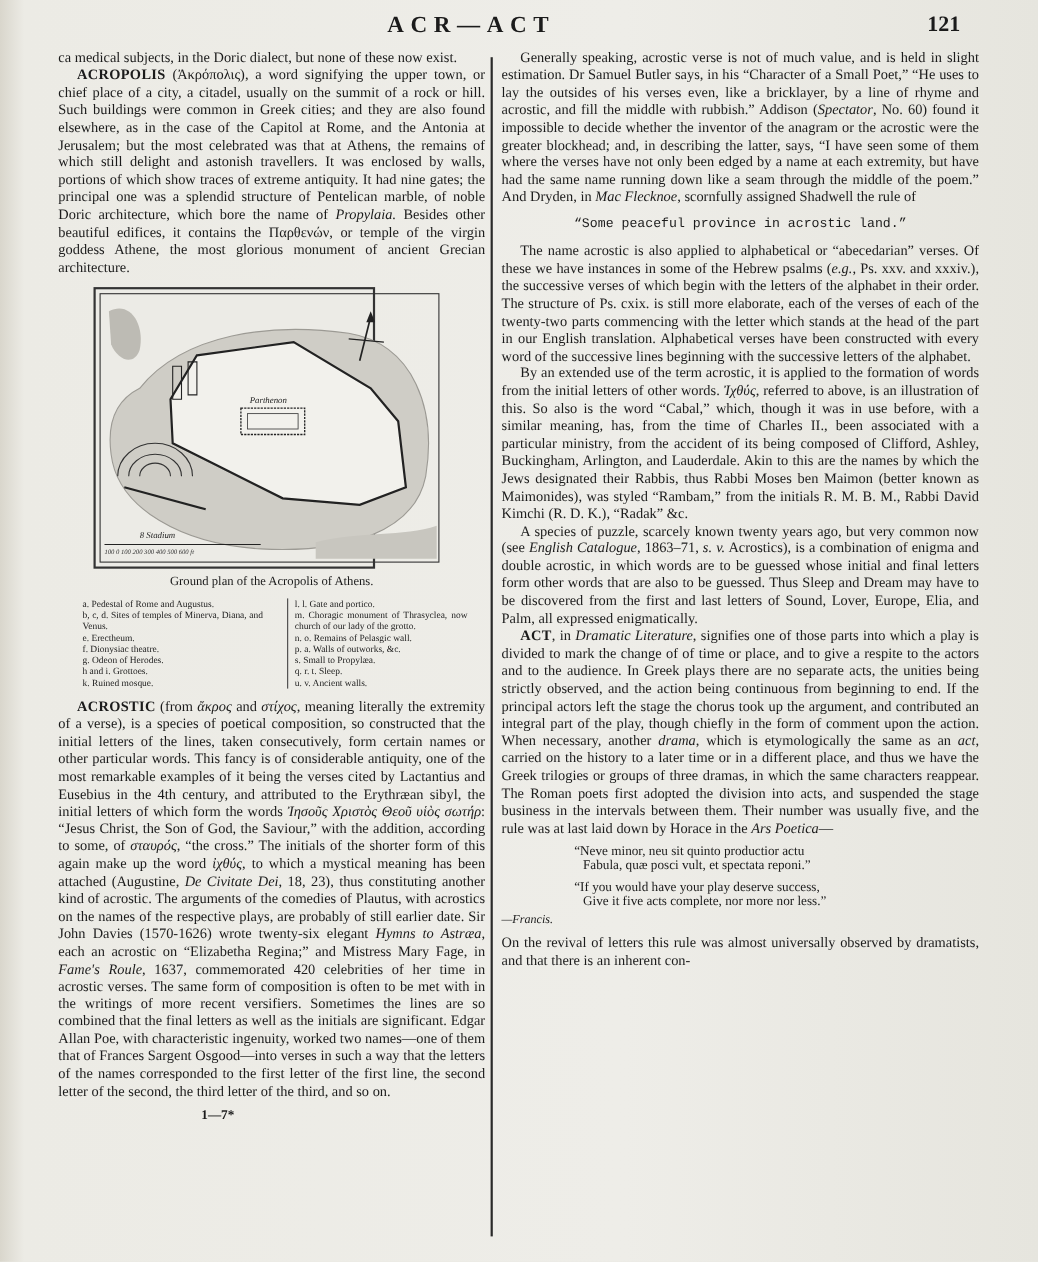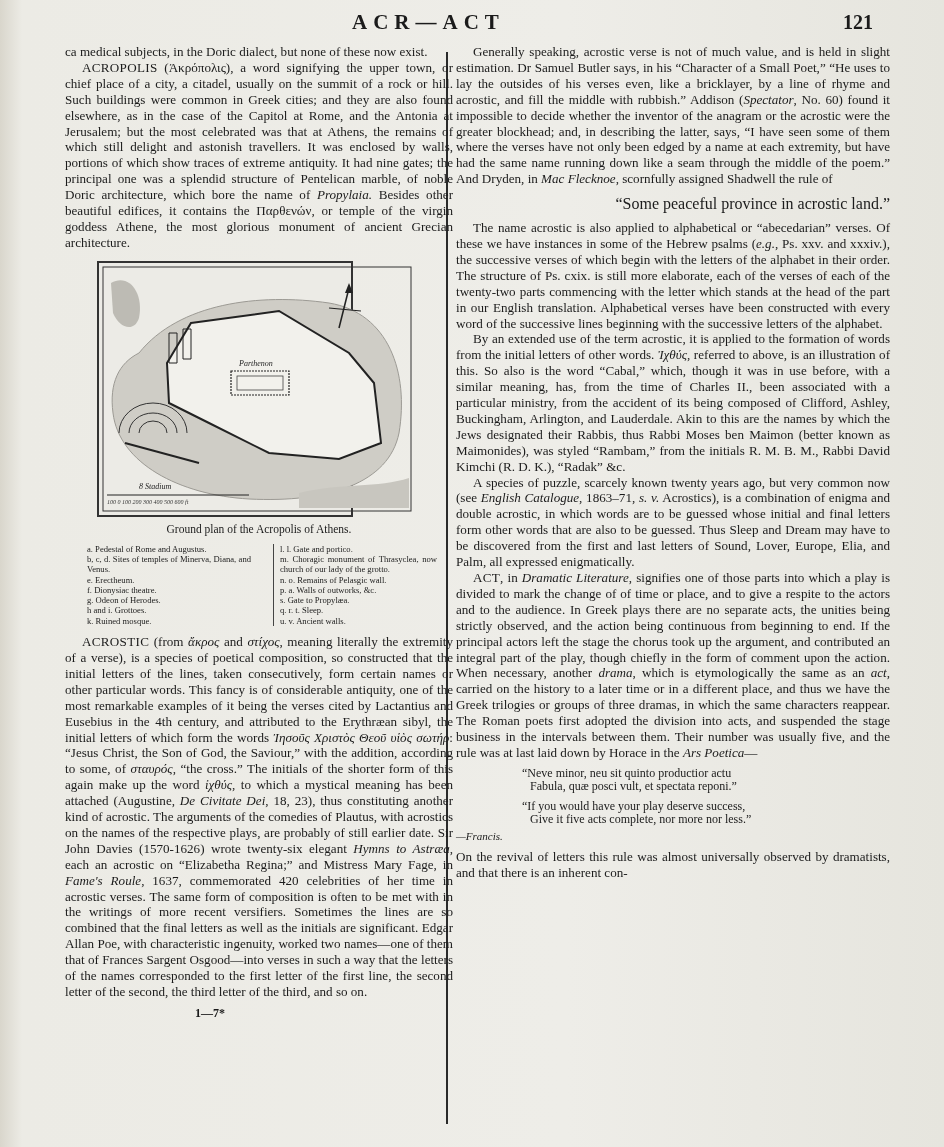--- a/index.html
+++ b/index.html
@@ -30,7 +30,7 @@
     font-size: 13.1px; line-height: 15.9px;
     text-align: justify;
   }
-  .col-left { left: 53px; width: 388px; margin-left: 12px; }
+  .col-left { left: 53px; width: 388px; }
   .col-right { left: 456px; width: 434px; }
   .rule {
     position: absolute; left: 446px; top: 52px; width: 1.5px; height: 1072px;

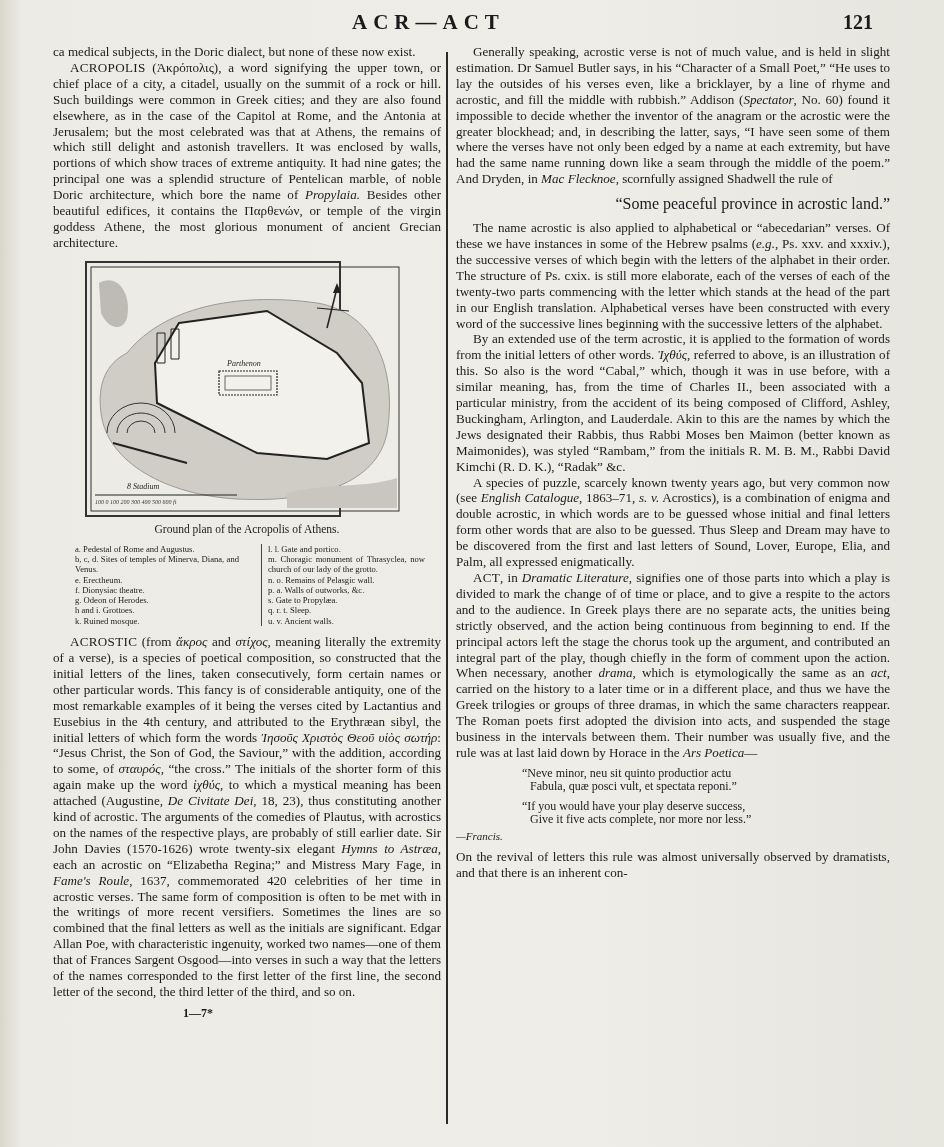--- a/index.html
+++ b/index.html
@@ -38,7 +38,7 @@
   }
   p { margin: 0; text-indent: 1.3em; }
   p.noindent { text-indent: 0; }
-  .hw { font-weight: normal; letter-spacing: 0.3px; }
+  .hw { font-weight: bold; letter-spacing: 0.3px; }
   i { font-style: italic; }
   .figure {
     margin: 10px 0 0 32px; width: 256px; height: 256px;

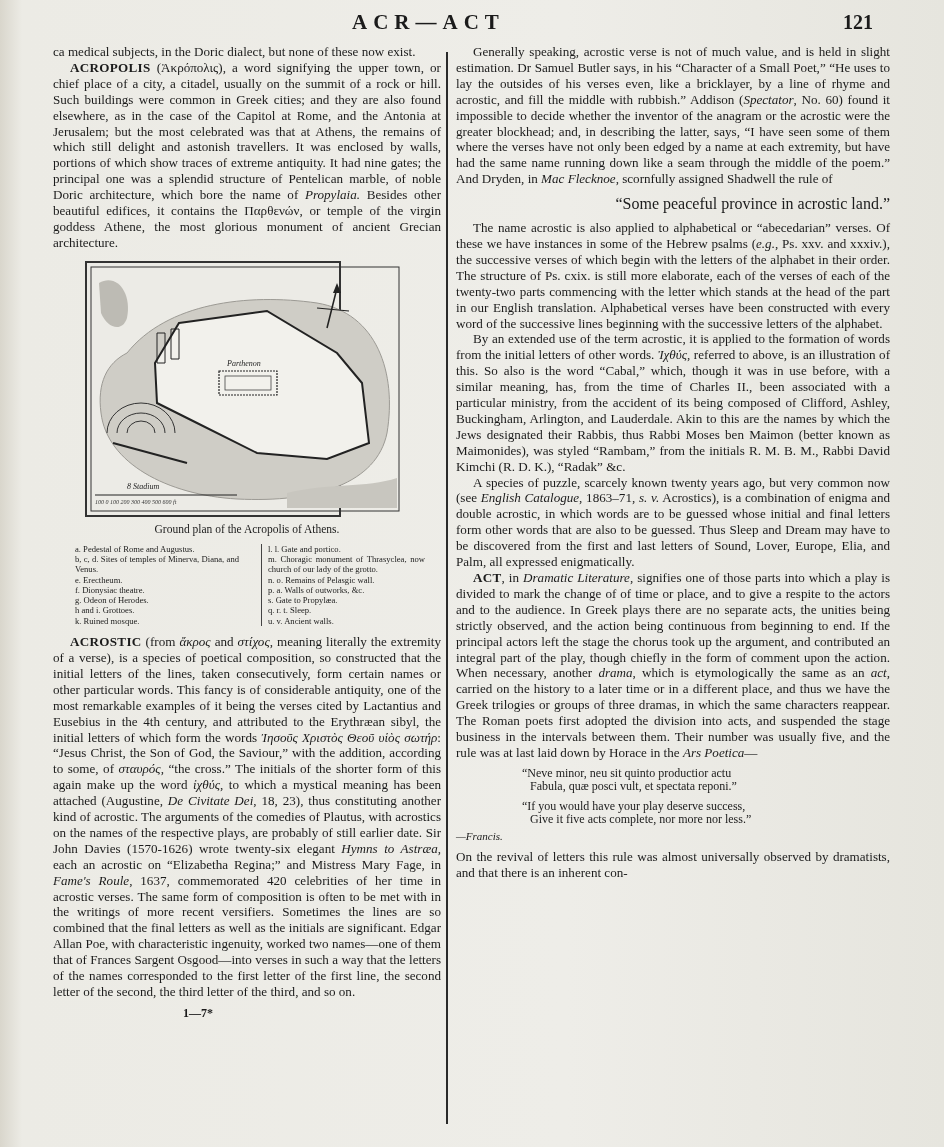--- a/index.html
+++ b/index.html
@@ -53,7 +53,7 @@
   }
   .legend-col { display: flex; flex-direction: column; }
   .legend-col.r { border-left: 1px solid #444; padding-left: 6px; }
-  .quote { text-align: right; font-size: 16px; margin: 9px 0 8px 0; text-indent: 0; }
+  .quote { text-align: center; font-size: 12px; margin: 9px 0 8px 0; text-indent: 0; font-family: Liberation Mono, monospace; }
   .verse { font-size: 12px; line-height: 13.4px; margin: 6px 0 2px 66px; text-indent: 0; text-align: left; }
   .verse-attr { text-align: left; font-size: 11px; margin: 0 0 5px 0; padding-right: 14px; }
   .sig { margin: 6px 0 0 130px; font-weight: bold; font-size: 12px; text-indent: 0; }

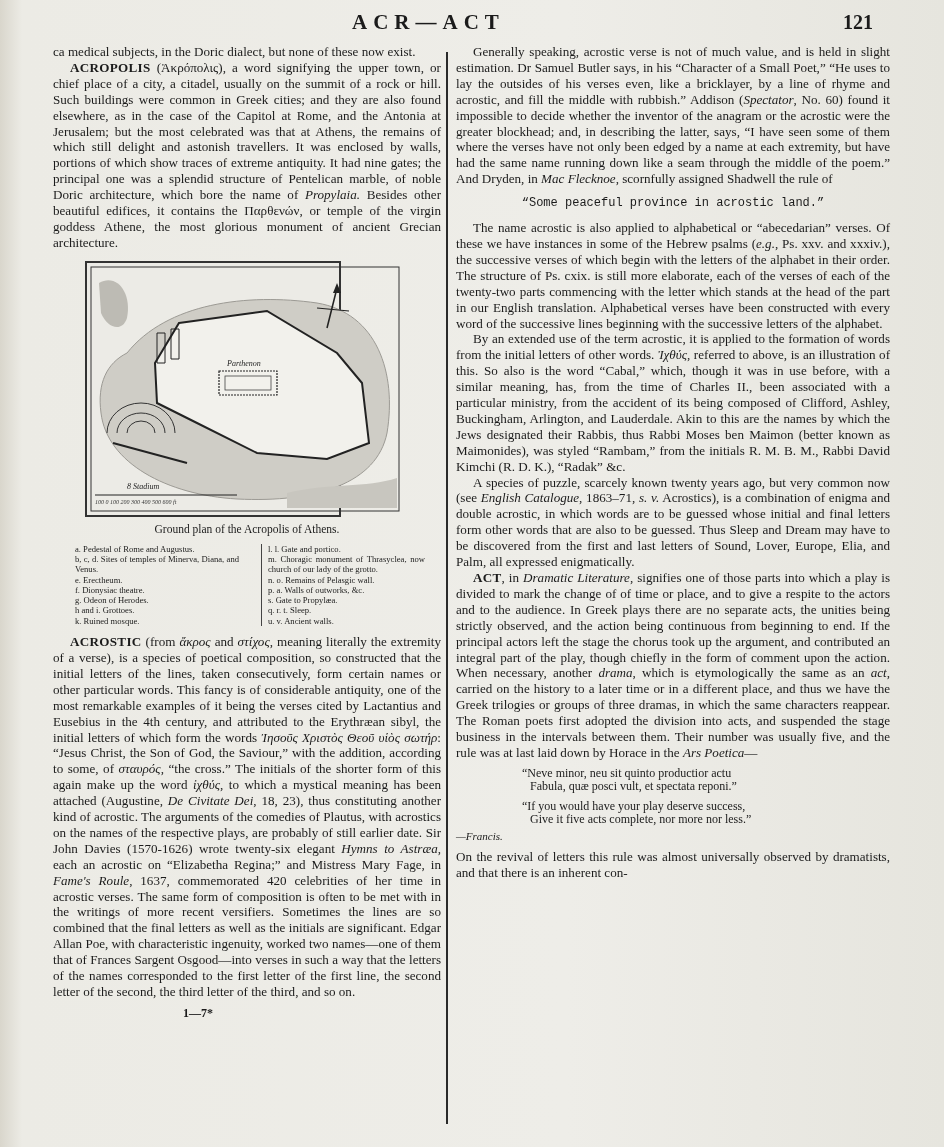--- a/index.html
+++ b/index.html
@@ -123,7 +123,7 @@
         <span>m. Choragic monument of Thrasyclea, now church of our lady of the grotto.</span>
         <span>n. o. Remains of Pelasgic wall.</span>
         <span>p. a. Walls of outworks, &amp;c.</span>
-        <span>s. Gate to Propylæa.</span>
+        <span>s. Small to Propylæa.</span>
         <span>q. r. t. Sleep.</span>
         <span>u. v. Ancient walls.</span>
       </div>

